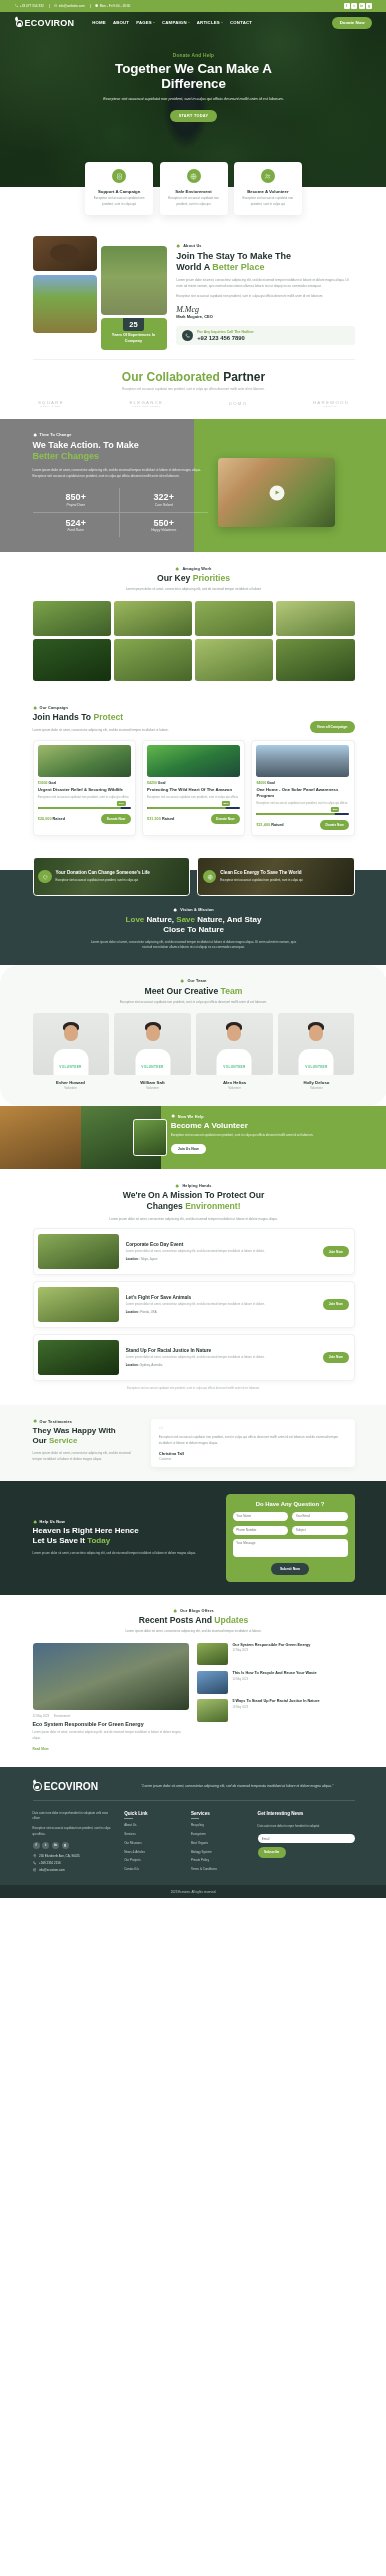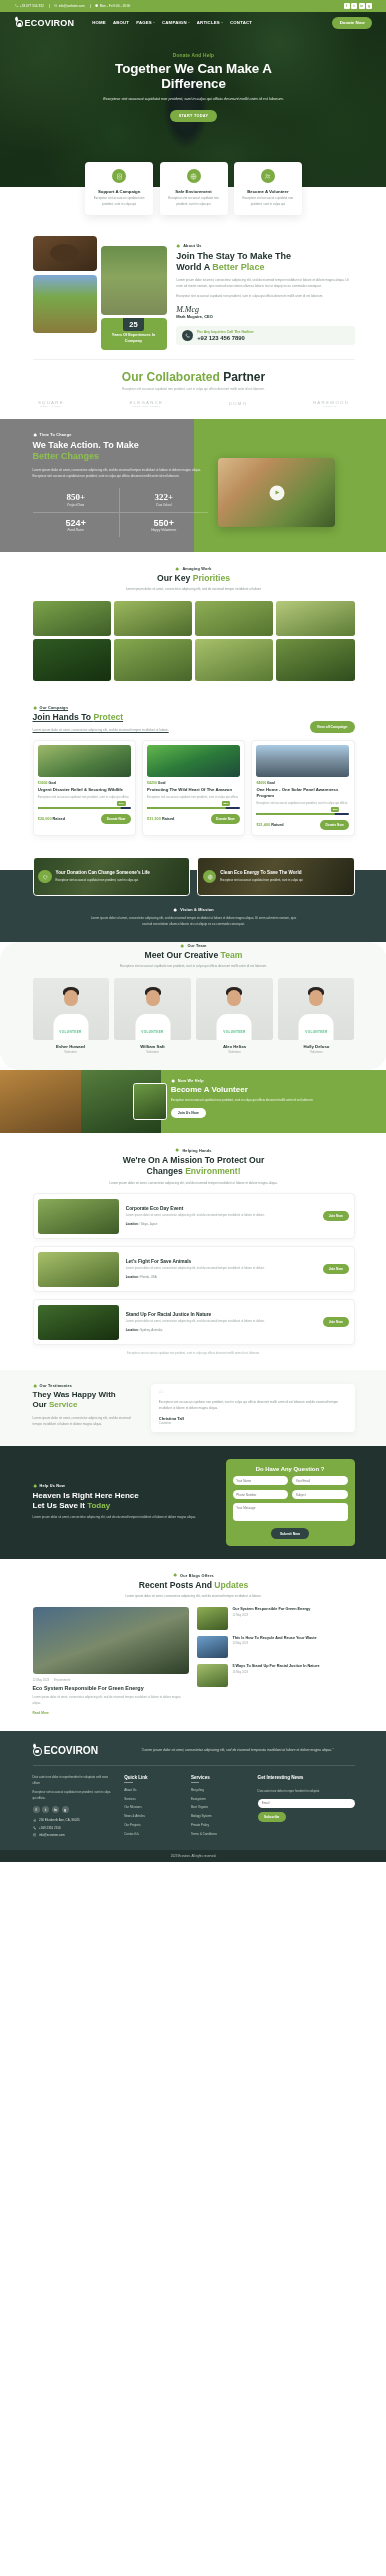--- a/index.html
+++ b/index.html
@@ -108,7 +108,7 @@
   .stat{text-align:center;padding:4.8px 0;}
   .stat .n{font-size:9px;color:#fff;font-weight:bold;}
   .stat .l{font-size:3.2px;color:#ececec;margin-top:0.5px;font-style:italic;}
-  .stats .stat:nth-child(1),.stats .stat:nth-child(2){border-bottom:0.5px solid rgba(255,255,255,.22);font-family:Liberation Serif, serif;}
+  .stats .stat:nth-child(1),.stats .stat:nth-child(2){border-bottom:0.5px solid rgba(255,255,255,.22);}
   .stats .stat:nth-child(1),.stats .stat:nth-child(3){border-right:0.5px solid rgba(255,255,255,.22);}
   .vidbox{width:117px;height:69px;border-radius:3.8px;background:
     linear-gradient(135deg,#d9b98a 0%,#b98c5a 30%,#6a8a3e 70%,#3f5a28 100%);

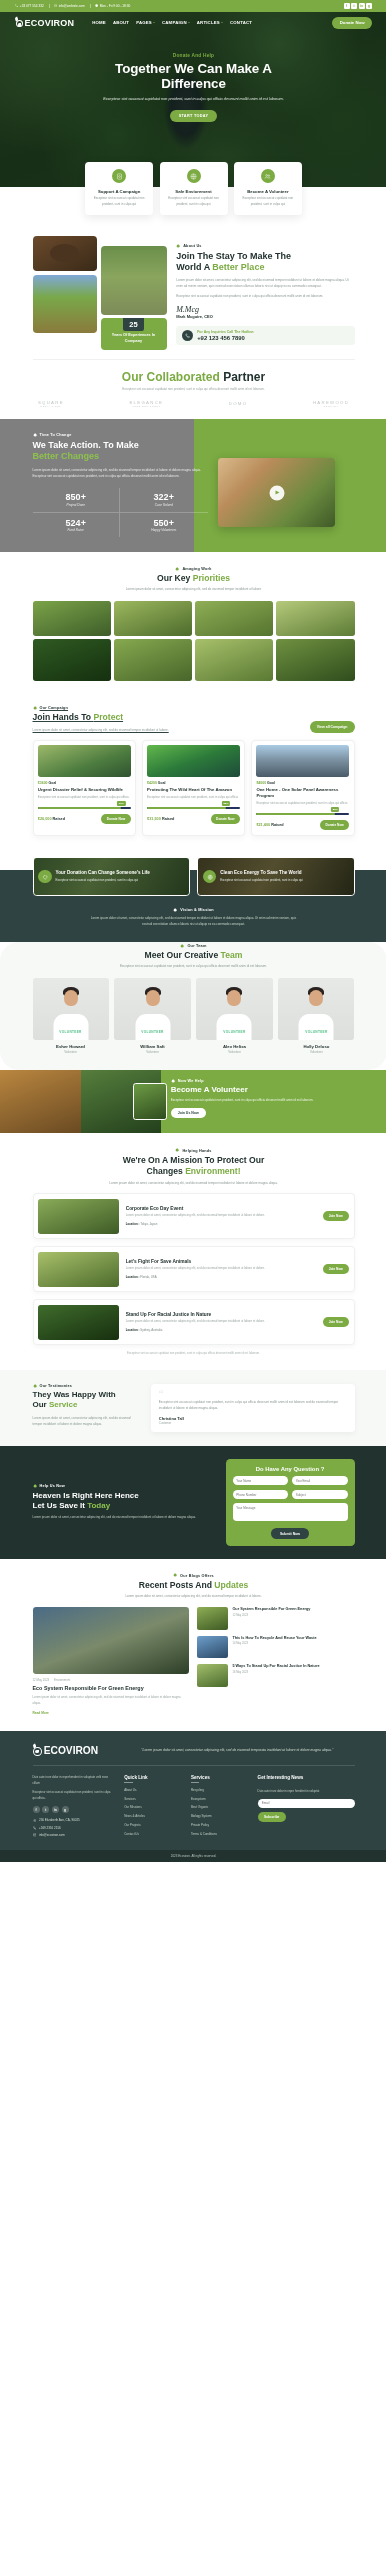--- a/index.html
+++ b/index.html
@@ -138,7 +138,7 @@
   
   .camp{padding:8.6px 0 14px;}
   .camp-head{display:flex;align-items:flex-end;}
-  .camp-head .l{flex:1;text-decoration:underline;}
+  .camp-head .l{flex:1;}
   .camp-head h2{font-size:8.6px;font-weight:bold;color:#22322f;margin-top:2.1px;}
   .camp-head h2 .g{color:#7bab42;}
   .btn-outline{background:#7bab42;color:#fff;border:none;font-size:3.5px;font-weight:bold;

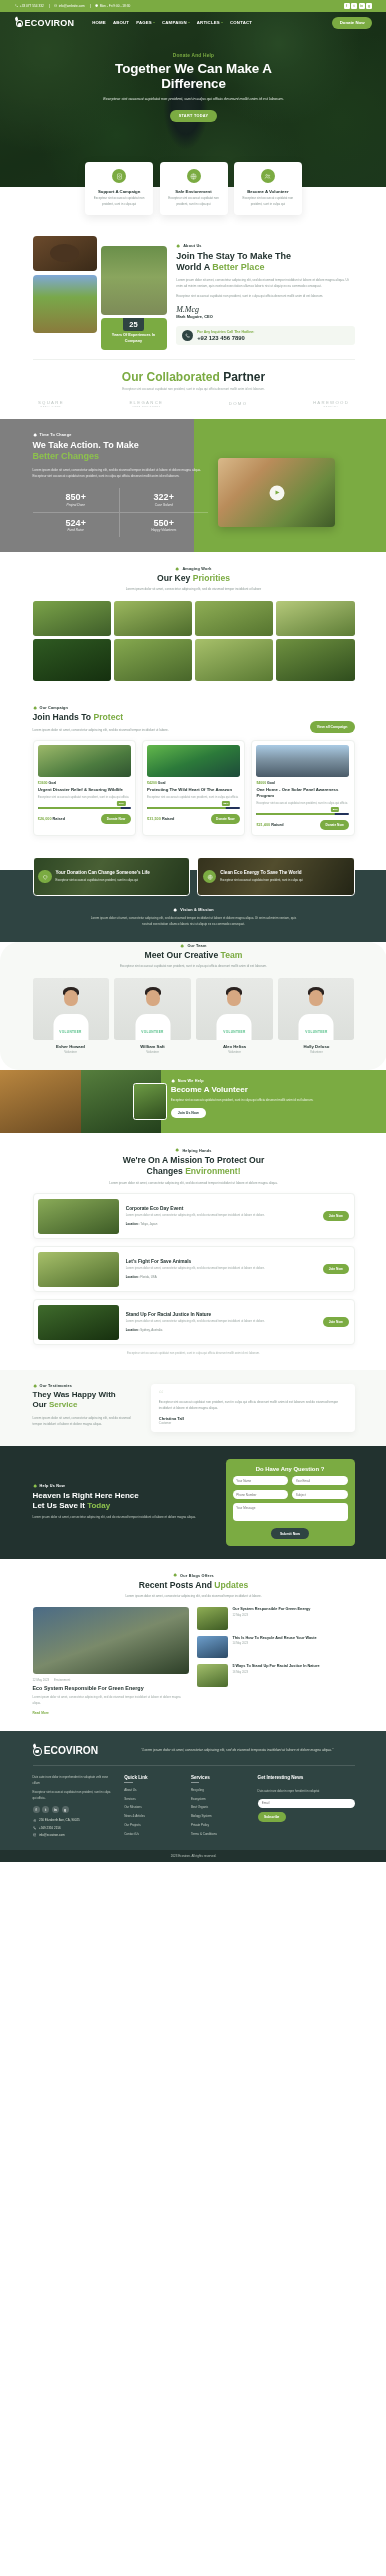--- a/index.html
+++ b/index.html
@@ -651,6 +651,10 @@
             </svg>
           <span>Vision &amp; Mission</span>
         </div>
+        <h2>
+          <span class="g">Love</span><span> Nature, </span><span class="g">Save</span><span> Nature, And Stay</span><br>
+          <span>Close To Nature</span>
+        </h2>
         <p>Lorem ipsum dolor sit amet, consectetur adipiscing elit, sed do eiusmod tempor incididunt ut labore et dolore magna aliqua. Ut enim ad minim veniam, quis nostrud exercitation ullamco laboris nisi ut aliquip ex ea commodo consequat.</p>
       </div>
     </div>

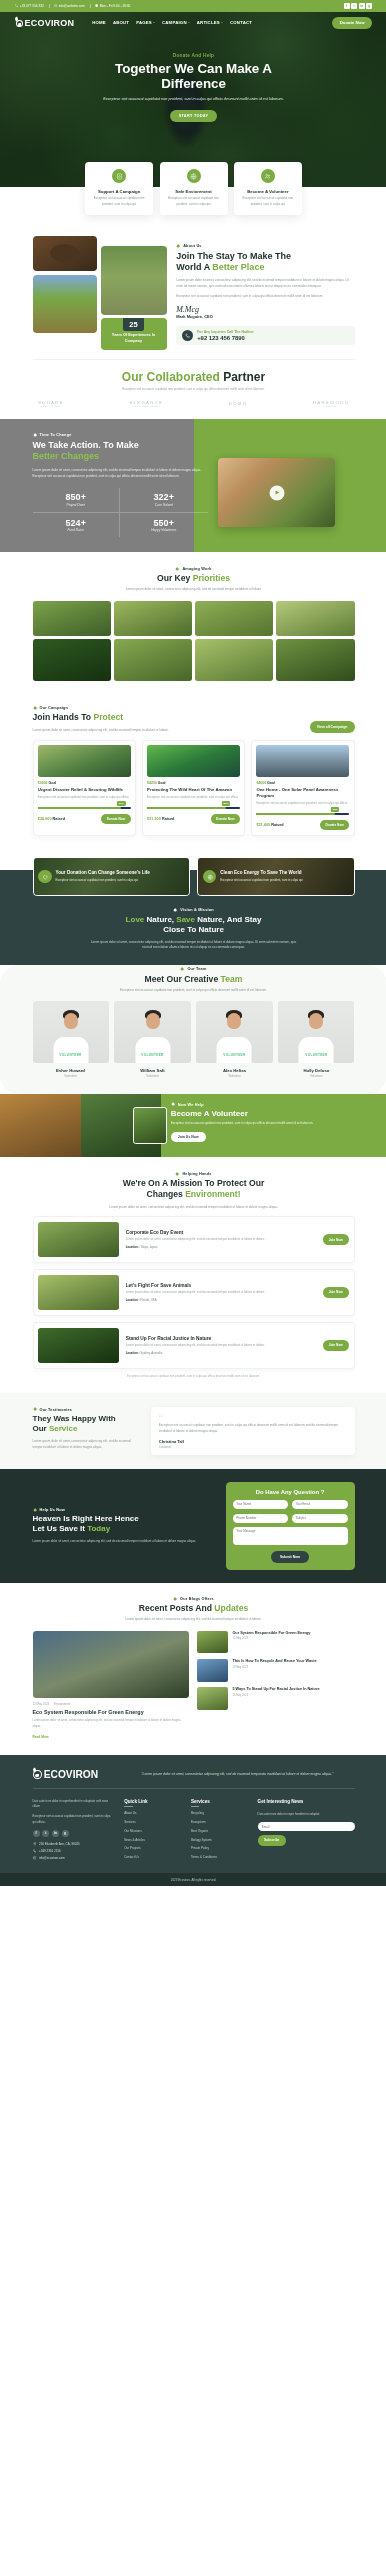--- a/index.html
+++ b/index.html
@@ -184,7 +184,7 @@
   .vision p{font-size:3px;color:#c9d4c8;line-height:1.95;margin:3.8px auto 0;max-width:215px;}
 
   
-  .team{background:#f7f9f6;padding:2px 0 16px;text-align:center;border-radius:19px;}
+  .team{background:#f7f9f6;padding:14px 0 16px;text-align:center;border-radius:19px;}
   .team .eyebrow{justify-content:center;}
   .team h2{font-size:8.6px;font-weight:bold;color:#22322f;margin-top:2.1px;}
   .team h2 .g{color:#7bab42;}

